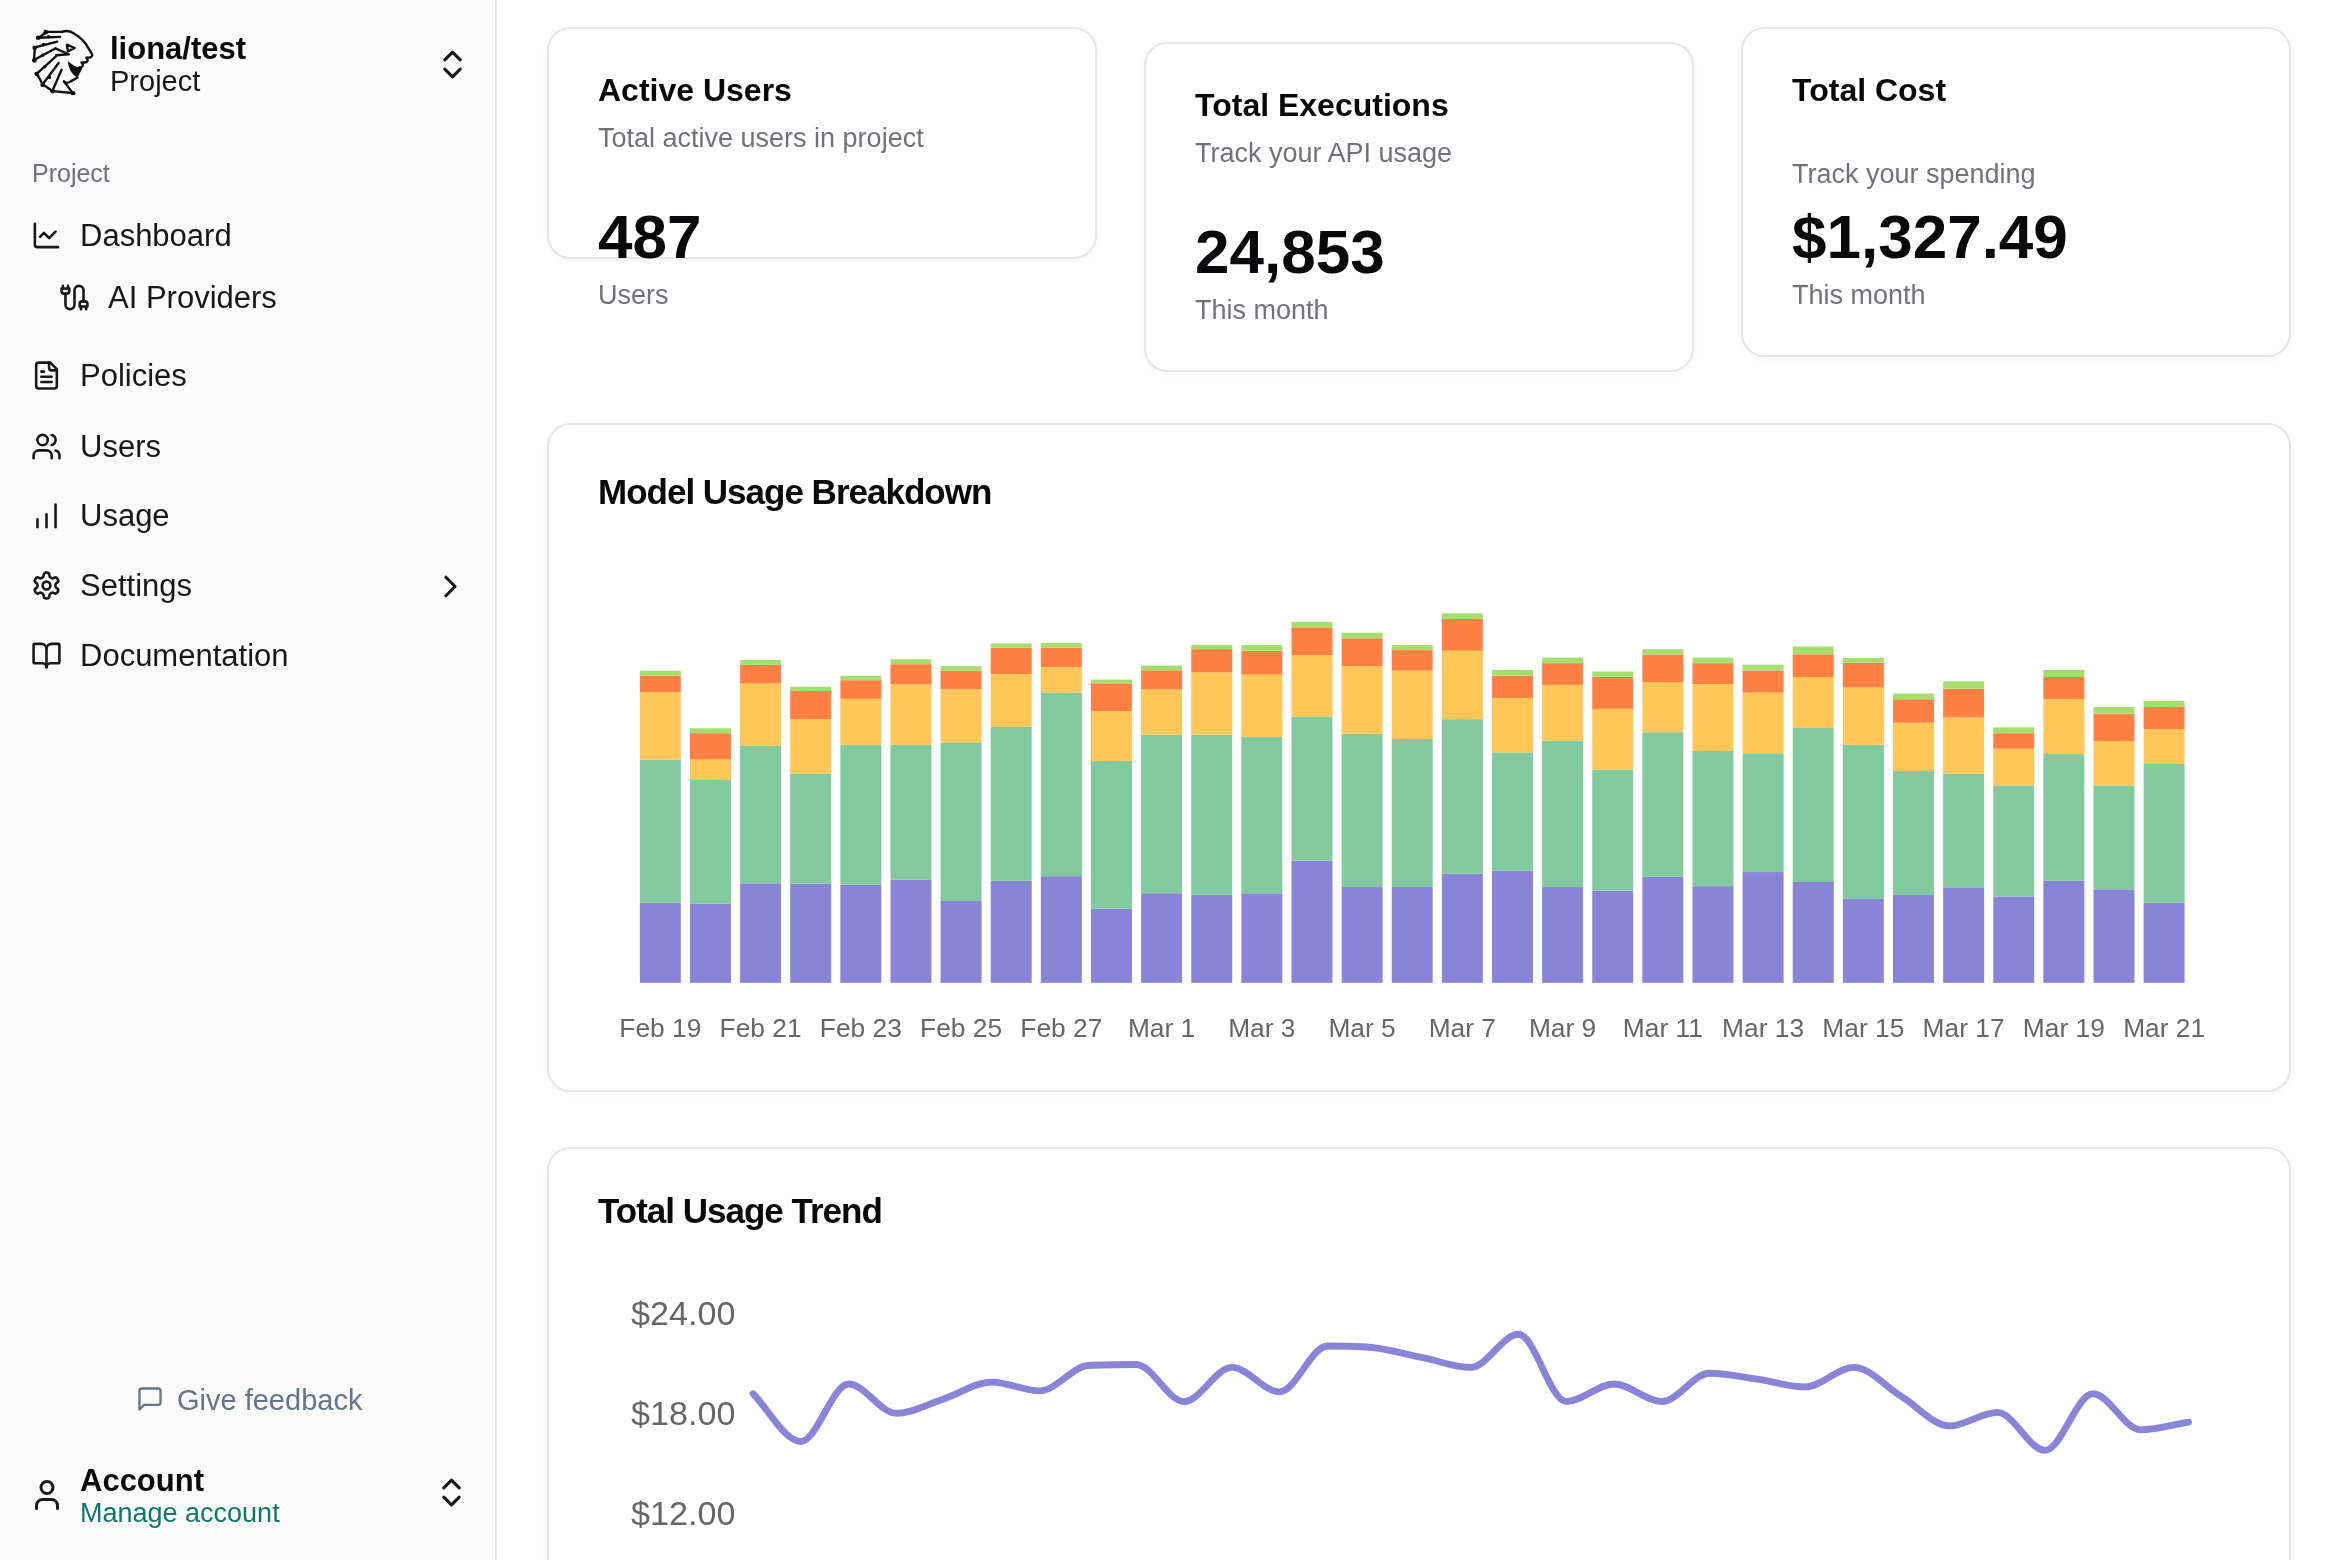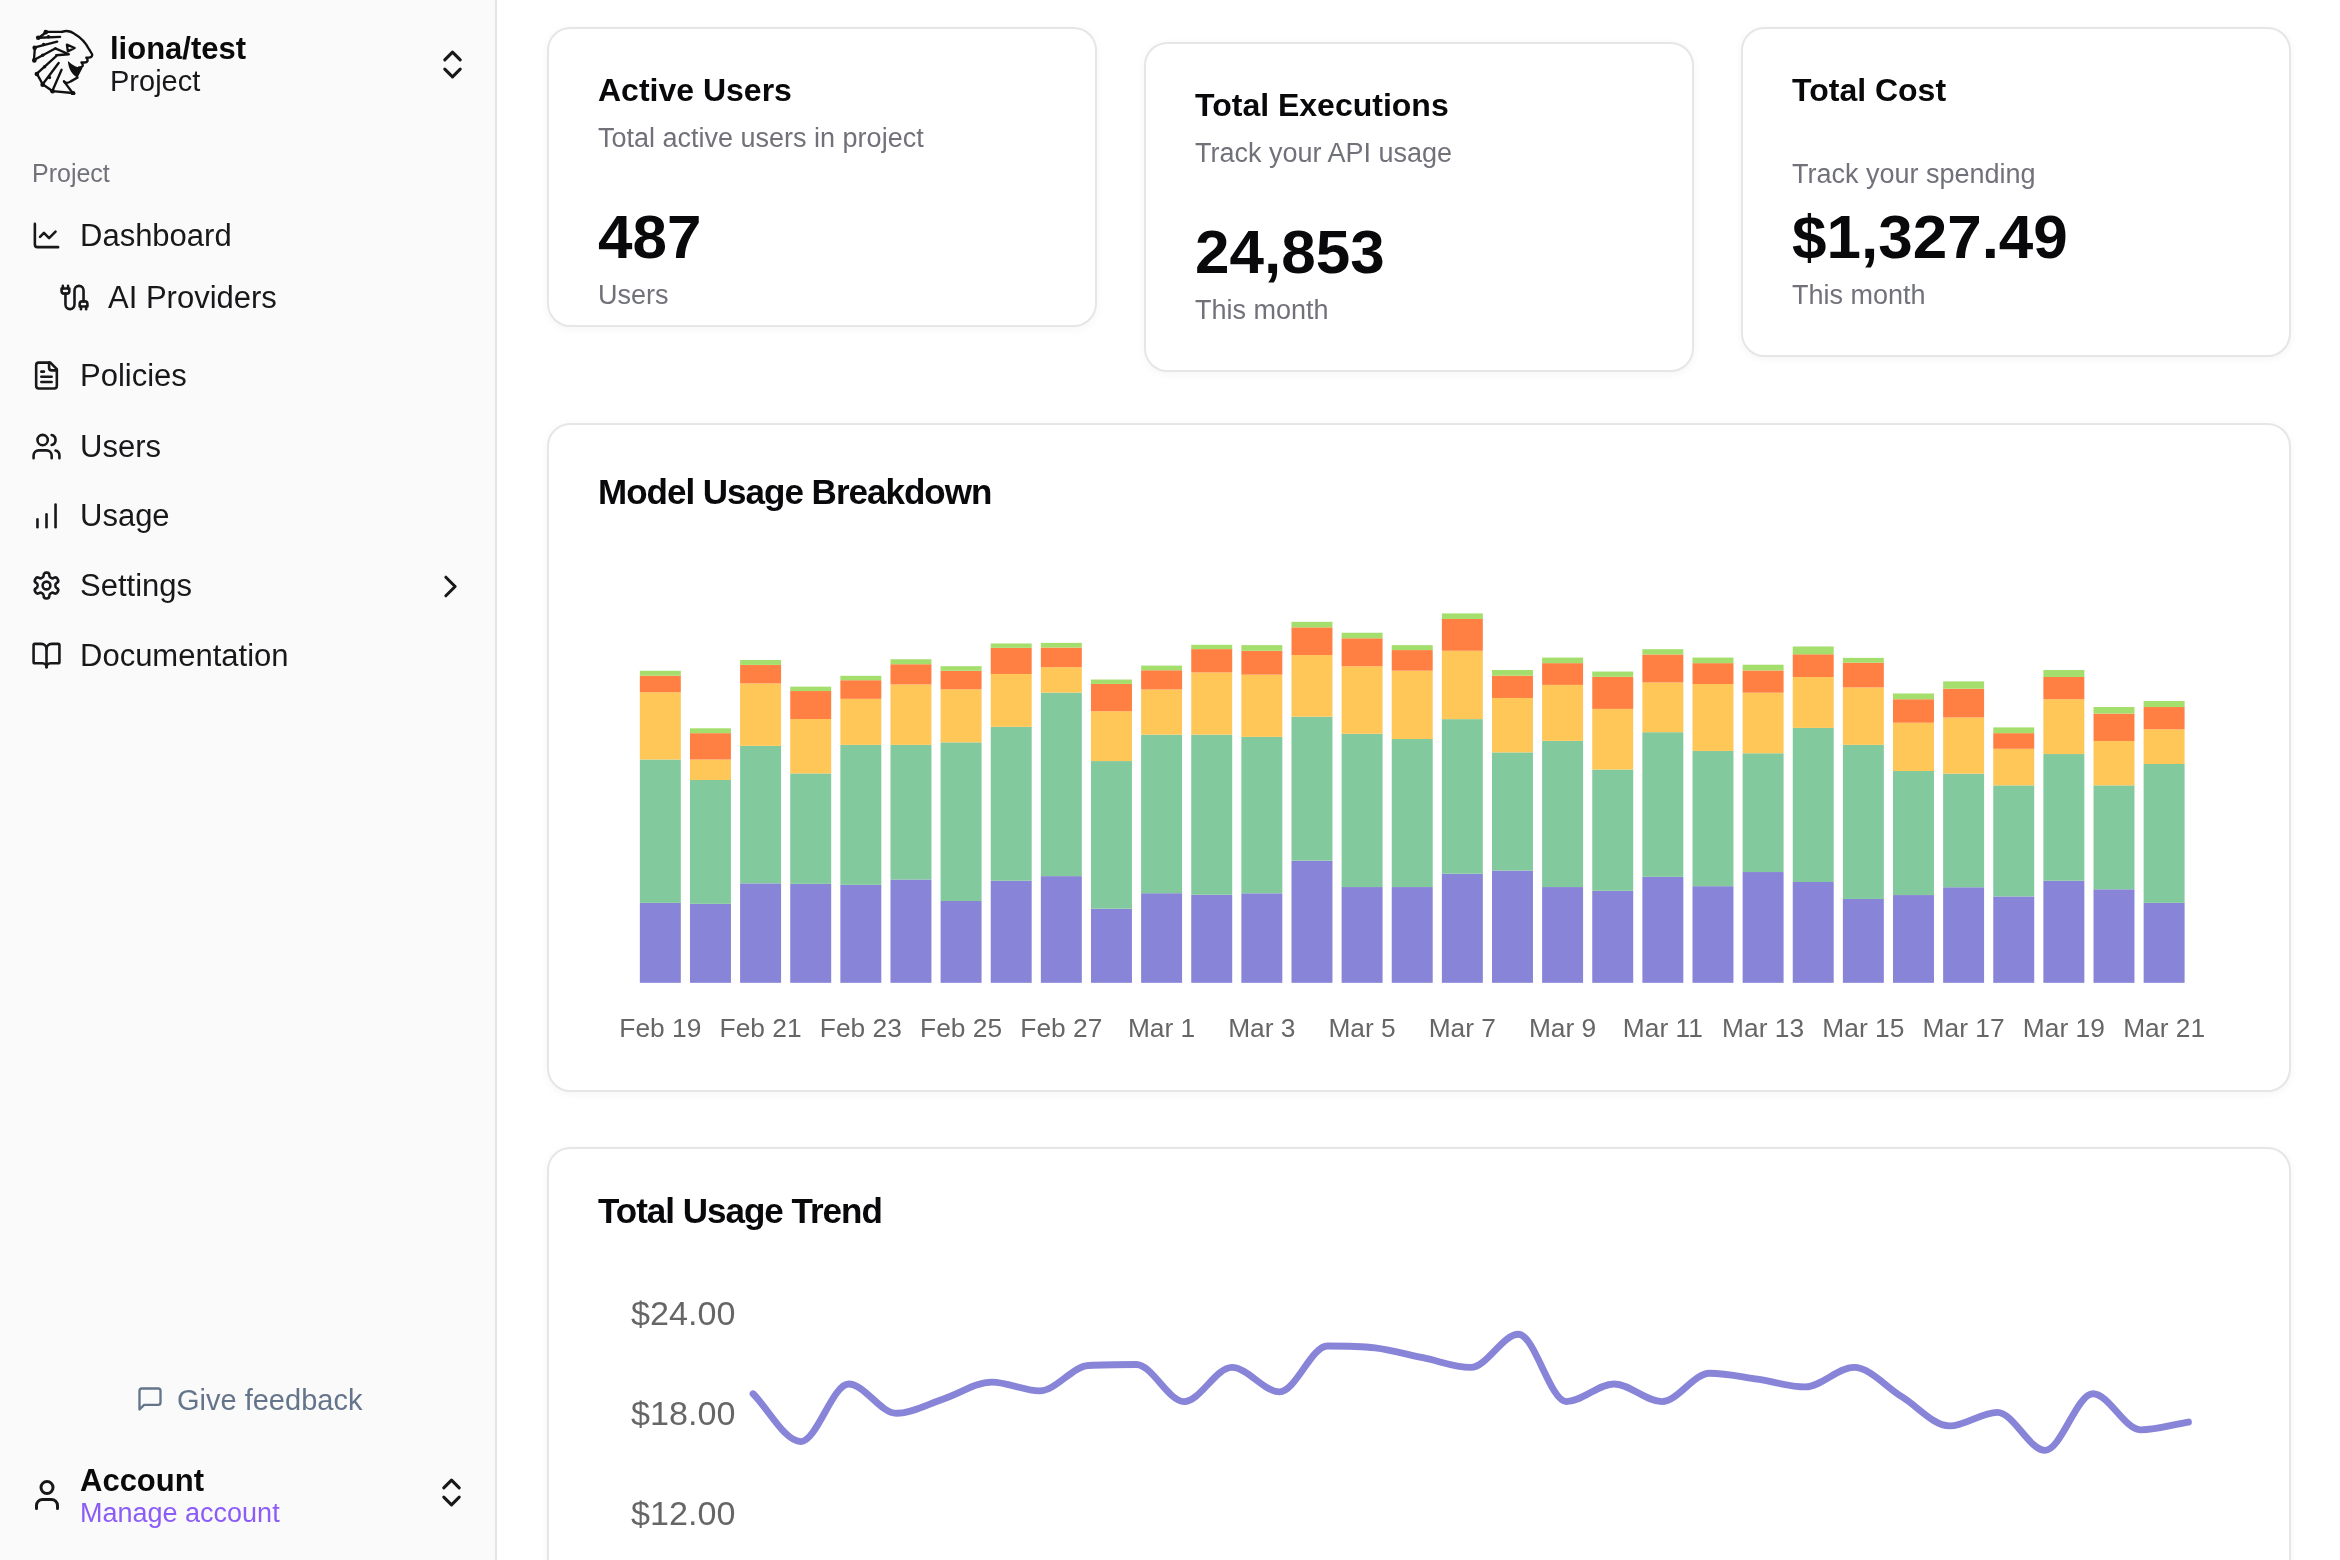--- a/index.html
+++ b/index.html
@@ -130,7 +130,7 @@
     </svg>
 </div>
 
-<div class="card" style="left:547px;top:27px;width:550px;height:300px;">
+<div class="card" style="left:547px;top:27px;width:550px;height:232px;">
 <div style="position:absolute;left:49px;top:45px;font-size:32px;font-weight:700;color:#09090b;">Active Users</div>
 <div style="position:absolute;left:49px;top:96px;font-size:27px;color:#71717a;">Total active users in project</div>
 <div style="position:absolute;left:49px;top:177px;font-size:62px;font-weight:700;color:#09090b;">487</div>

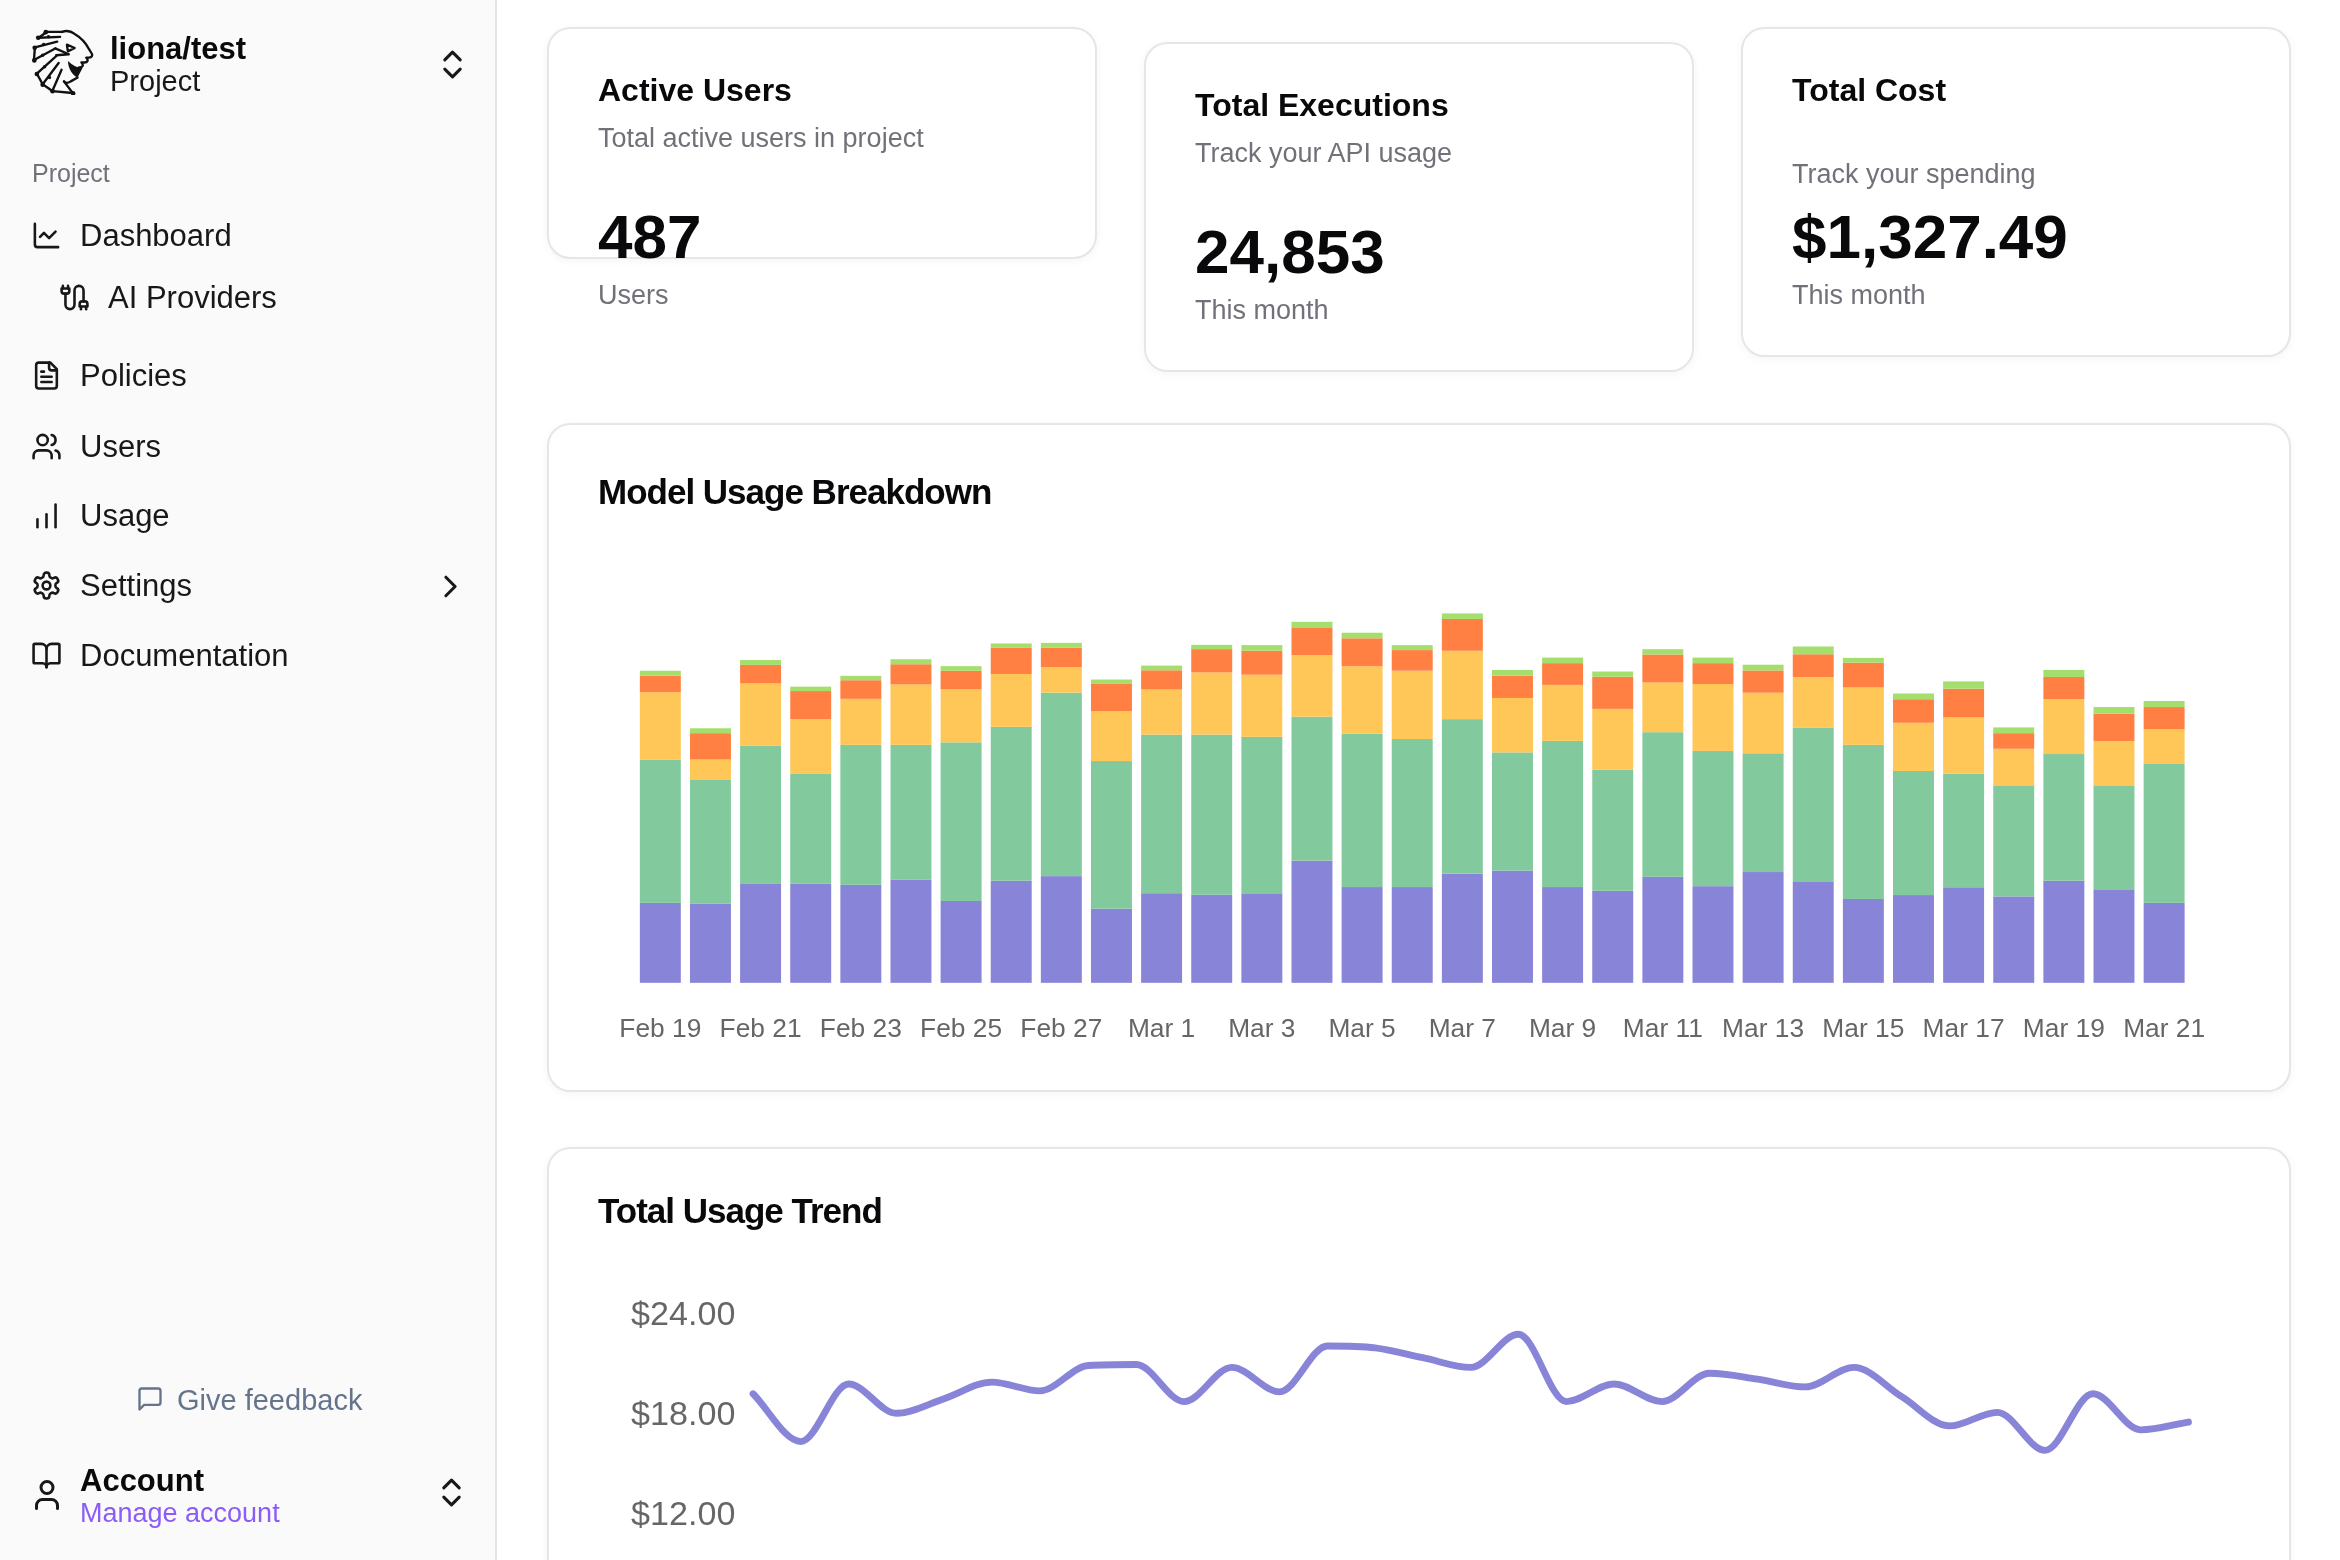--- a/index.html
+++ b/index.html
@@ -123,7 +123,7 @@
       <circle cx="12" cy="7" r="4"></circle>
     </svg>
 <div style="position:absolute;left:80px;top:1465px;font-size:31px;font-weight:700;color:#0a0a0a;line-height:1;">Account</div>
-<div style="position:absolute;left:80px;top:1500px;font-size:27px;color:#8b5cf6;line-height:1;text-align:right;">Manage account</div>
+<div style="position:absolute;left:80px;top:1500px;font-size:27px;color:#0f766e;line-height:1;text-align:right;">Manage account</div>
 <svg style="position:absolute;left:433px;top:1474px" width="37" height="37" viewBox="0 0 24 24" fill="none" stroke="#18181b" stroke-width="2" stroke-linecap="round" stroke-linejoin="round">
       <path d="m7 15 5 5 5-5"></path>
       <path d="m7 9 5-5 5 5"></path>

